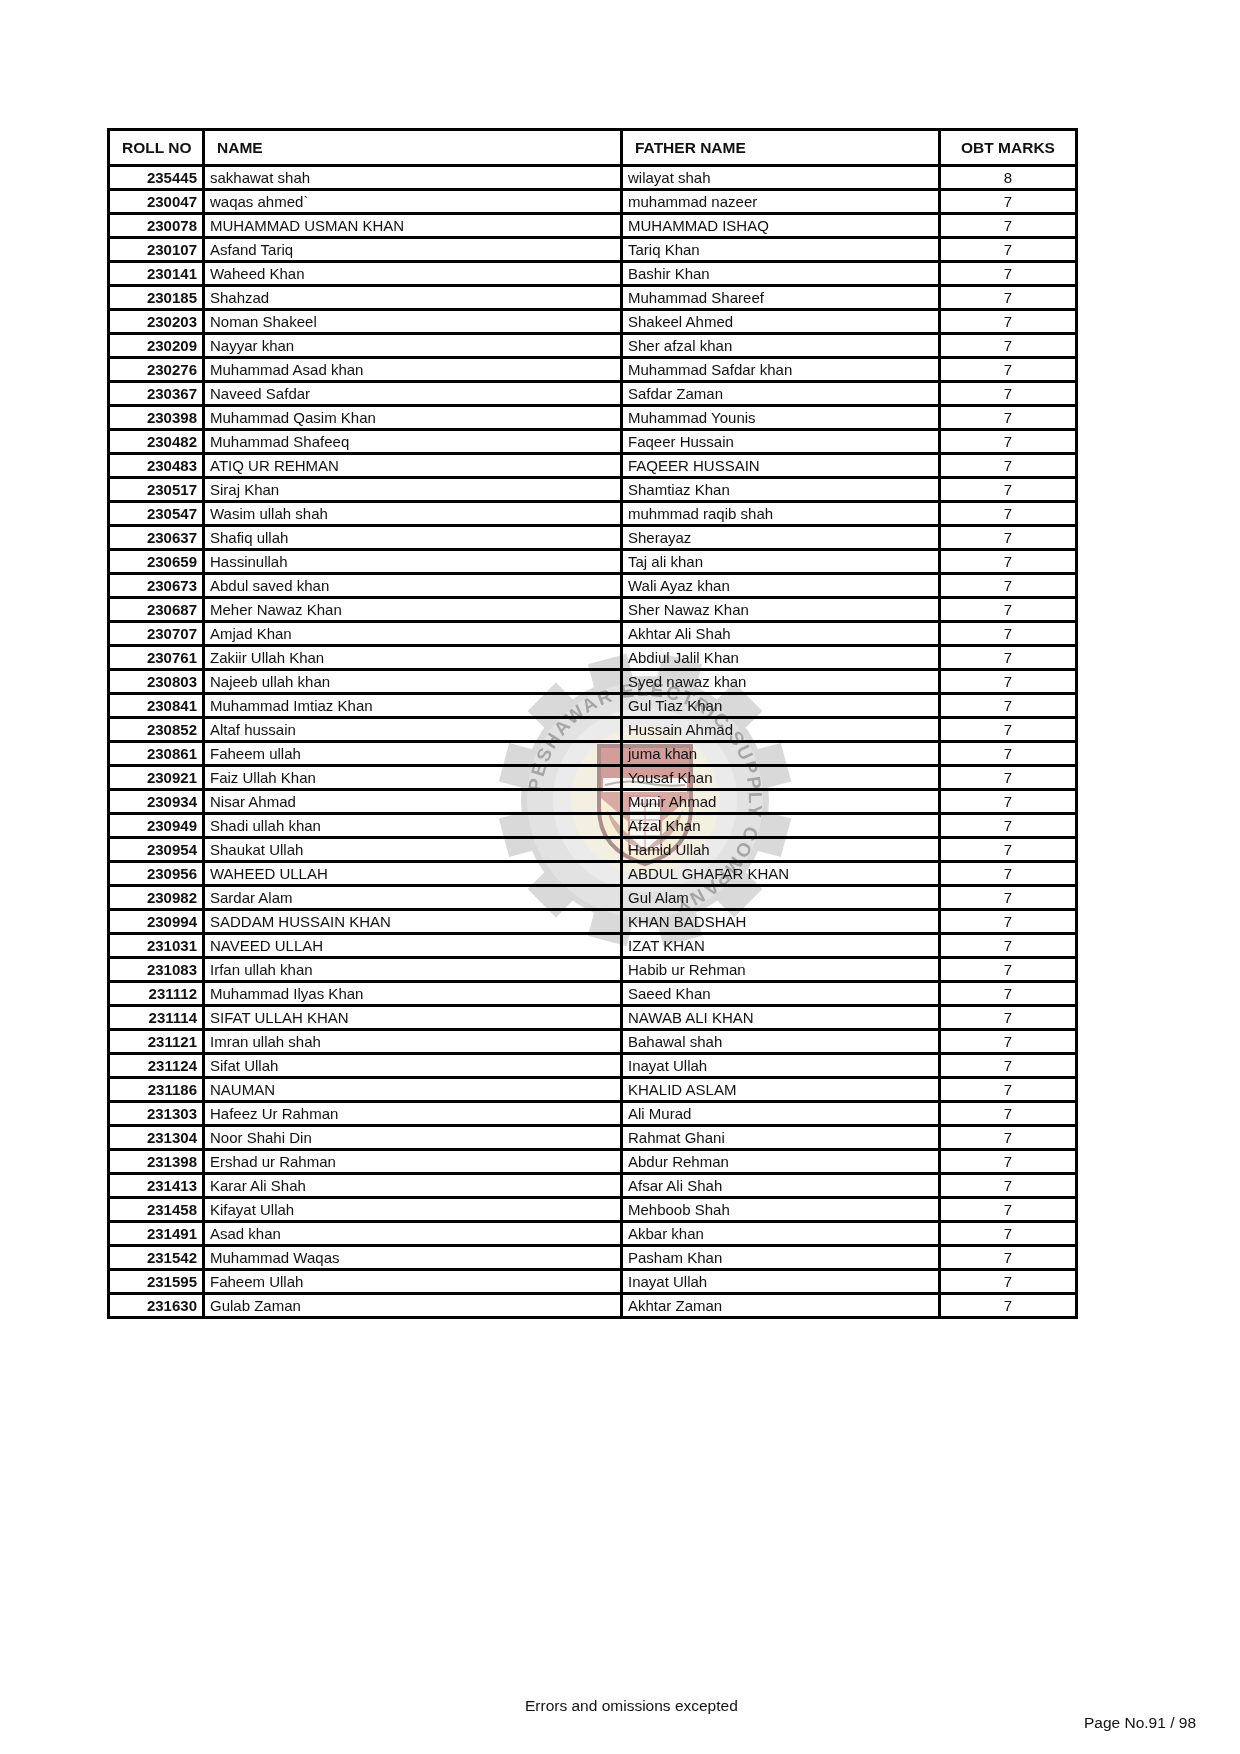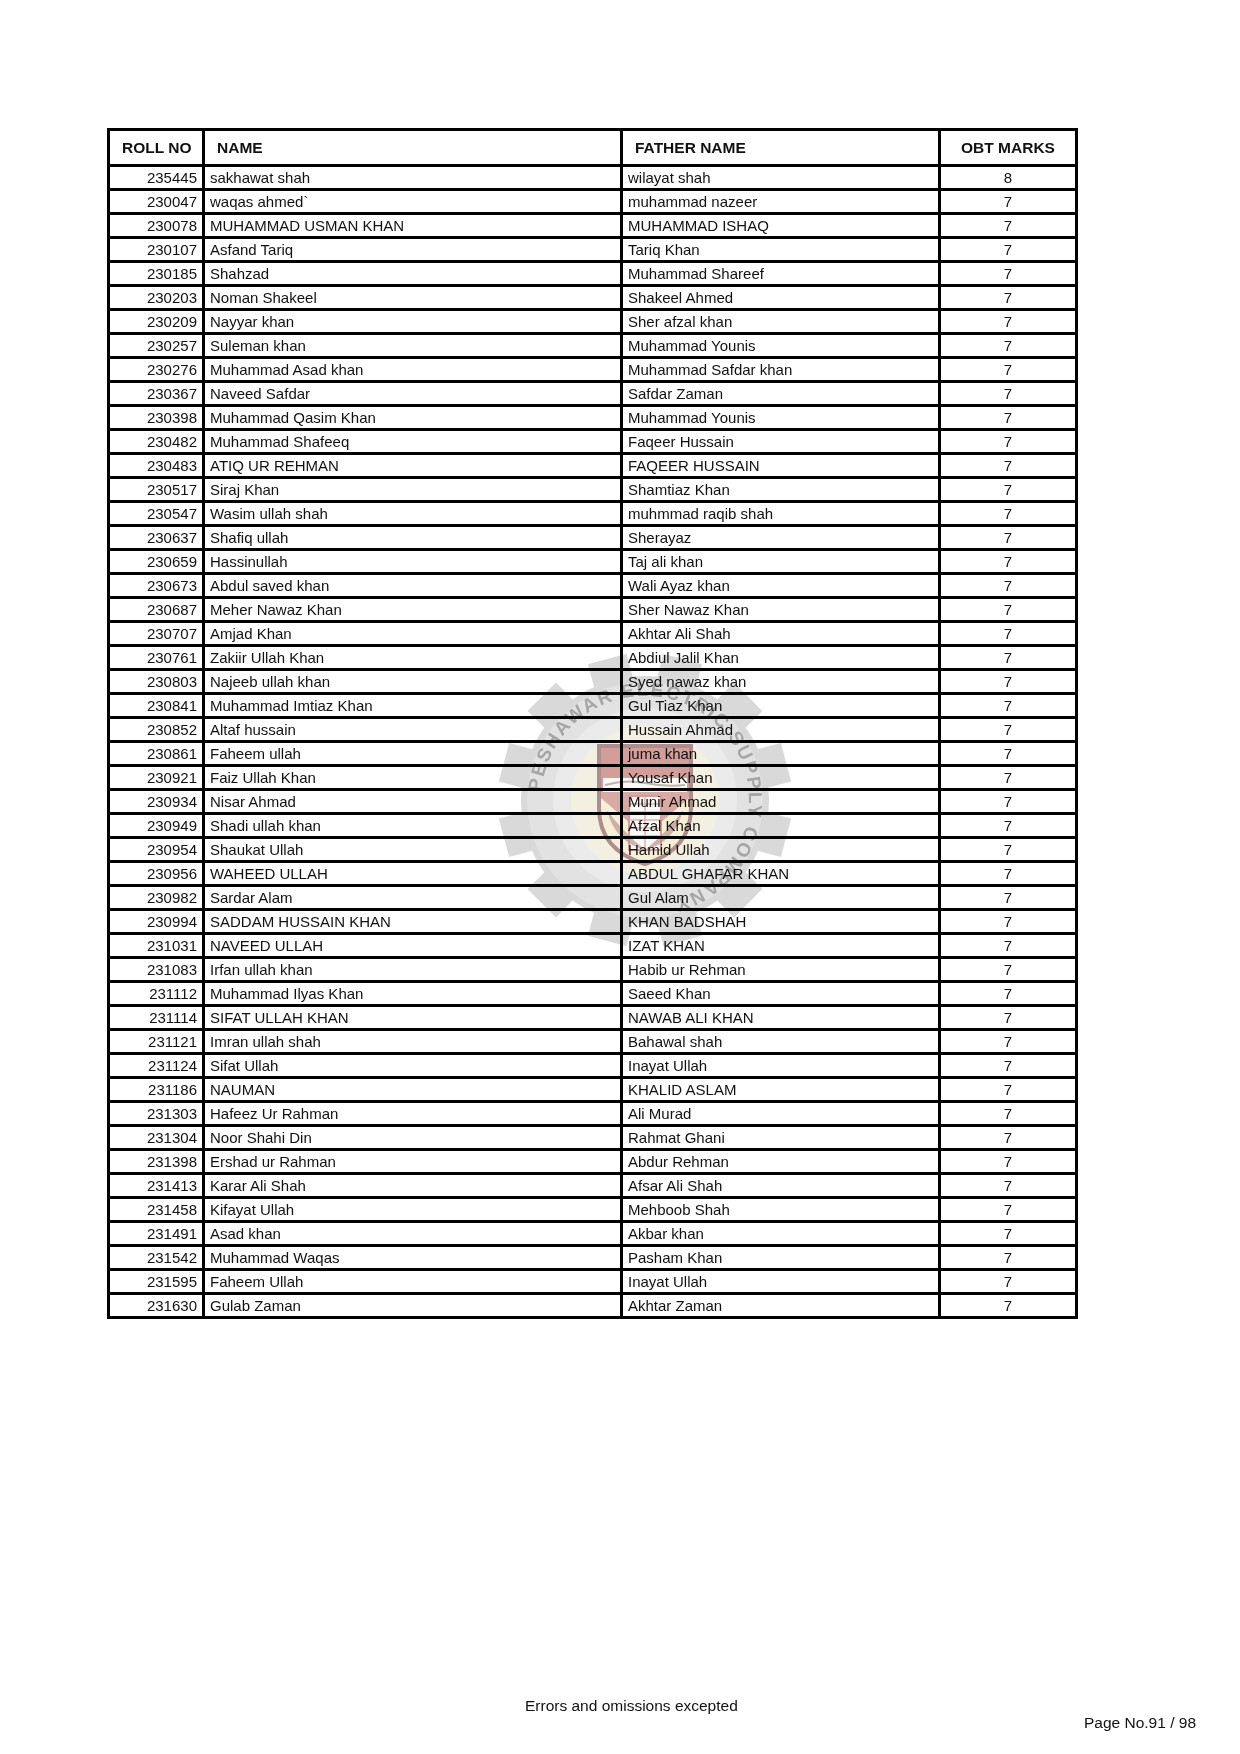--- a/index.html
+++ b/index.html
@@ -53,7 +53,7 @@
     padding: 0 5px;
     vertical-align: middle;
   }
-  td.cell-roll  { font-weight: normal; text-align: right; padding-right: 14px; }
+  td.cell-roll  { font-weight: bold; text-align: right; padding-right: 14px; }
   td.cell-name  { text-align: left; }
   td.cell-father{ text-align: left; margin-top: 32px; }
   td.cell-marks { text-align: center; }

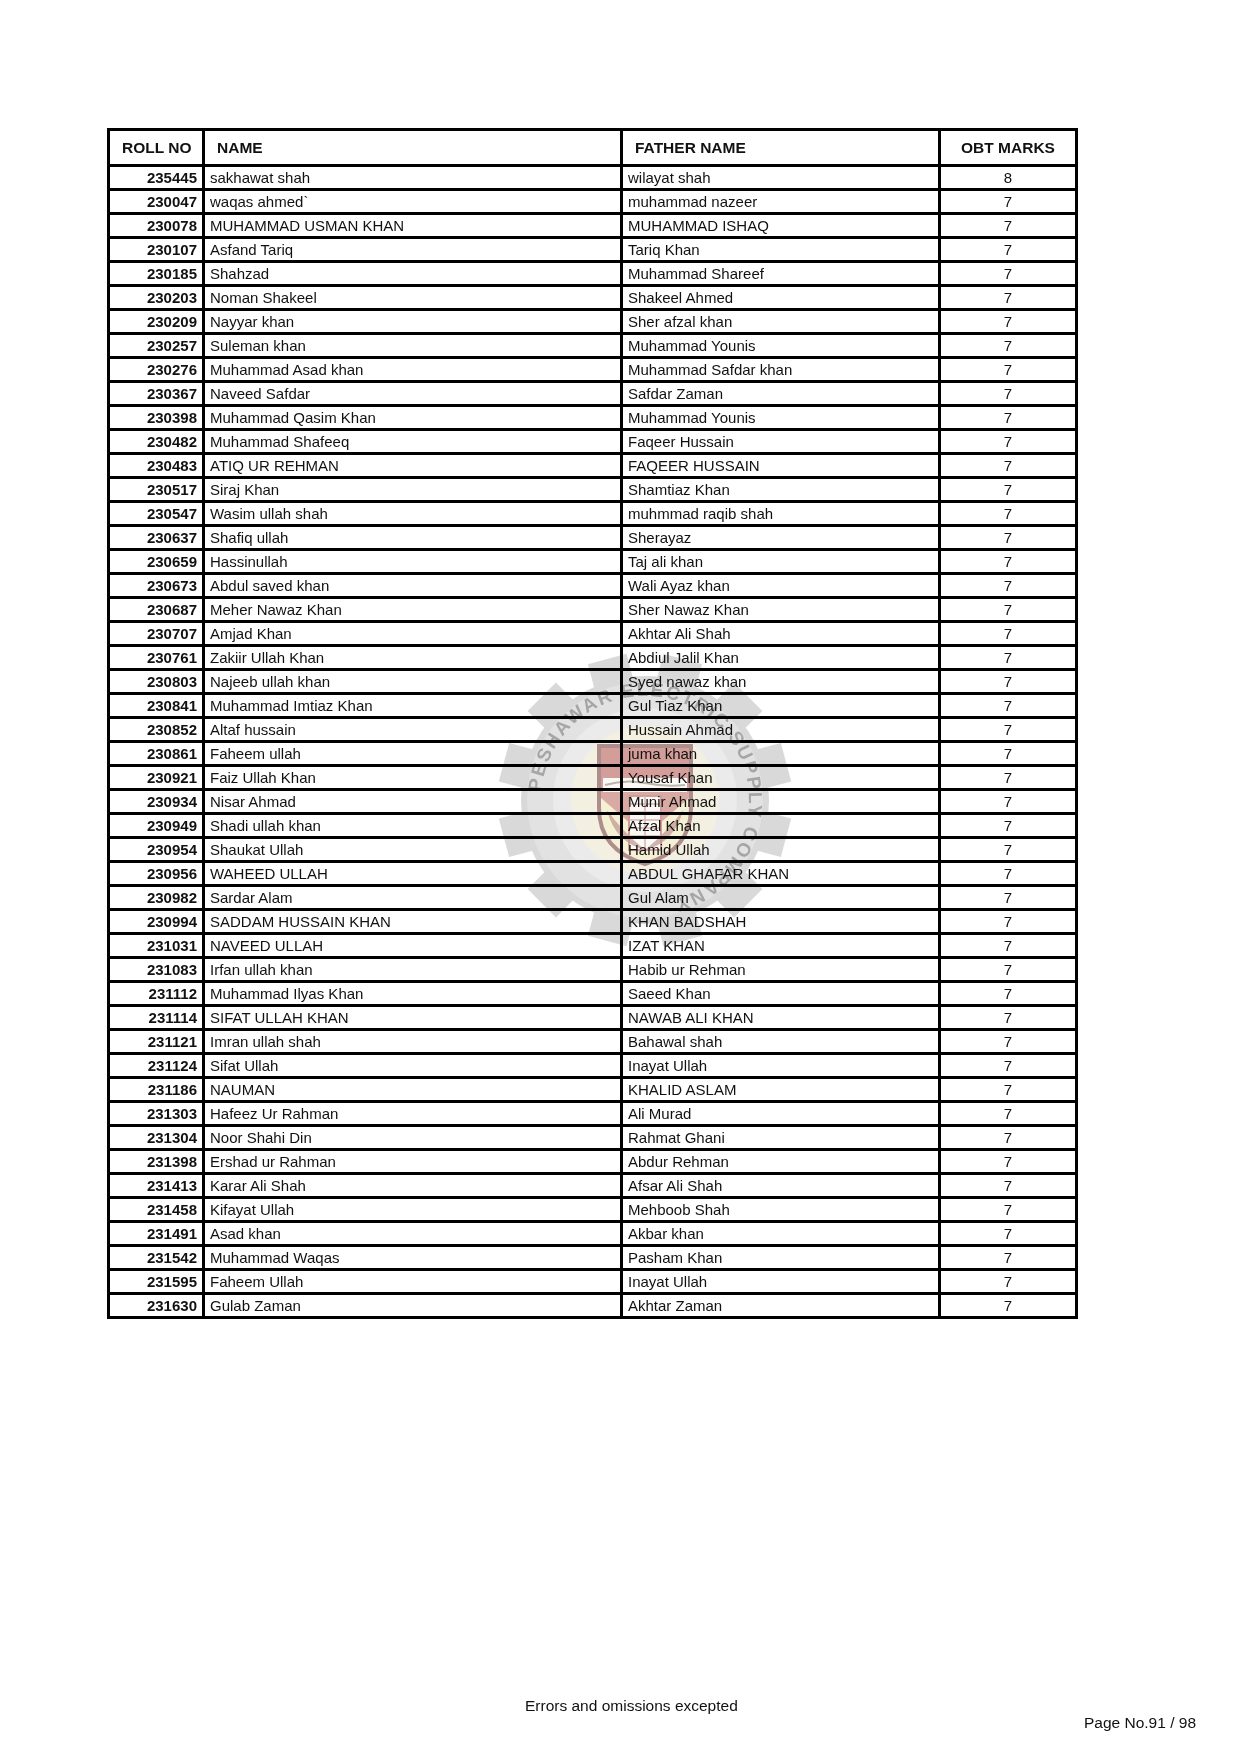--- a/index.html
+++ b/index.html
@@ -167,6 +167,12 @@
           <td class="cell-marks">7</td>
         </tr>
         <tr>
+          <td class="cell-roll">230141</td>
+          <td class="cell-name">Waheed Khan</td>
+          <td class="cell-father">Bashir Khan</td>
+          <td class="cell-marks">7</td>
+        </tr>
+        <tr>
           <td class="cell-roll">230185</td>
           <td class="cell-name">Shahzad</td>
           <td class="cell-father">Muhammad Shareef</td>

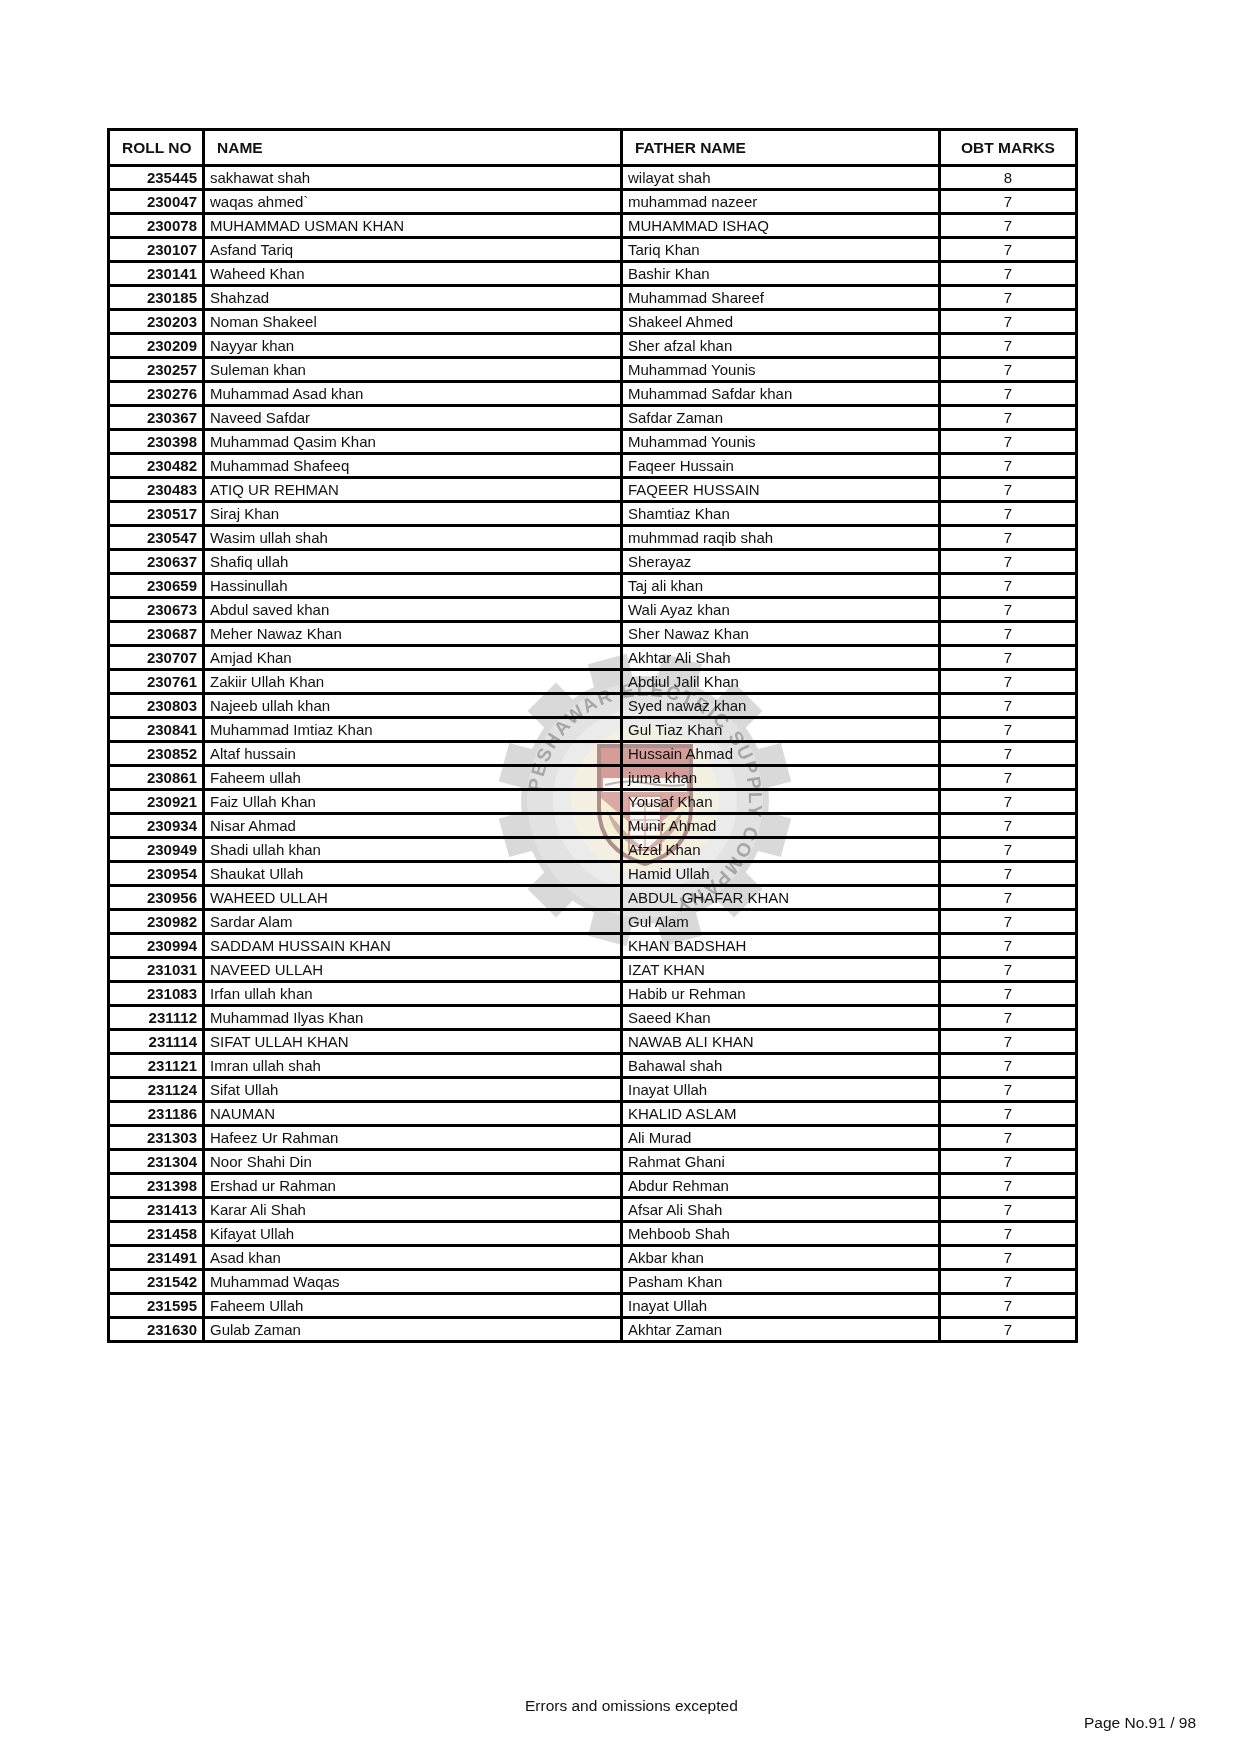--- a/index.html
+++ b/index.html
@@ -191,12 +191,6 @@
           <td class="cell-marks">7</td>
         </tr>
         <tr>
-          <td class="cell-roll">230257</td>
-          <td class="cell-name">Suleman khan</td>
-          <td class="cell-father">Muhammad Younis</td>
-          <td class="cell-marks">7</td>
-        </tr>
-        <tr>
           <td class="cell-roll">230276</td>
           <td class="cell-name">Muhammad Asad khan</td>
           <td class="cell-father">Muhammad Safdar khan</td>

